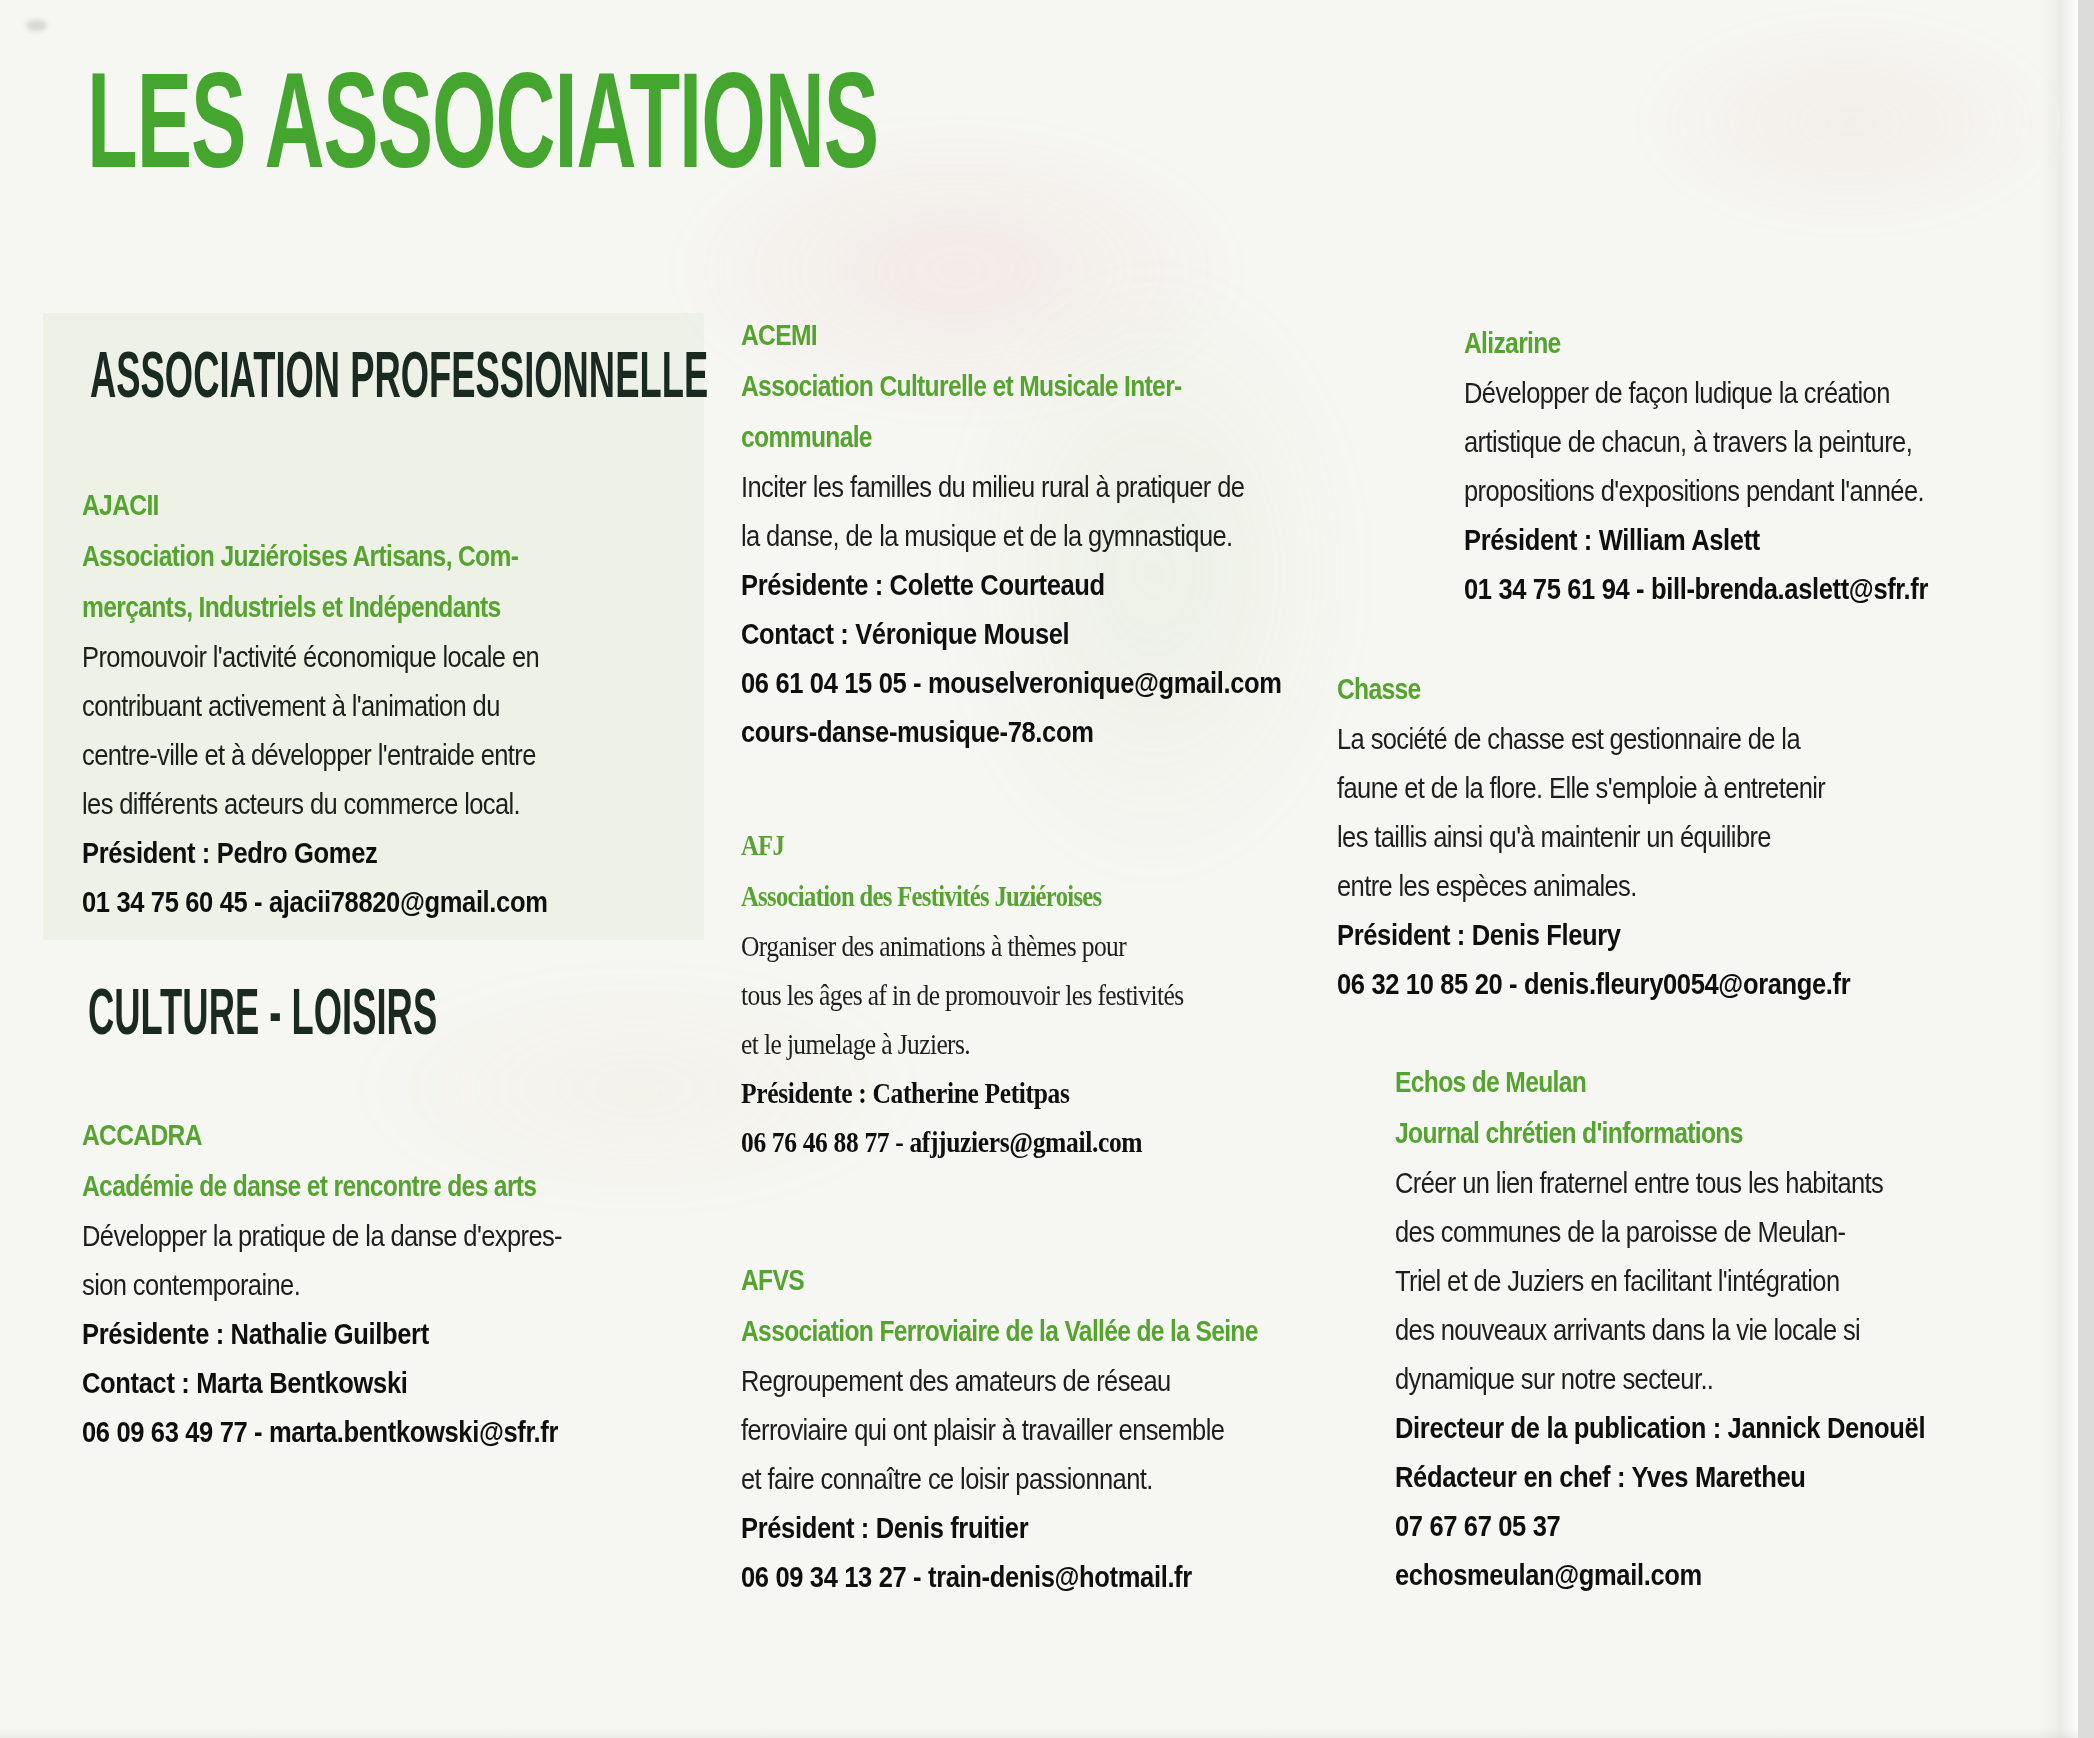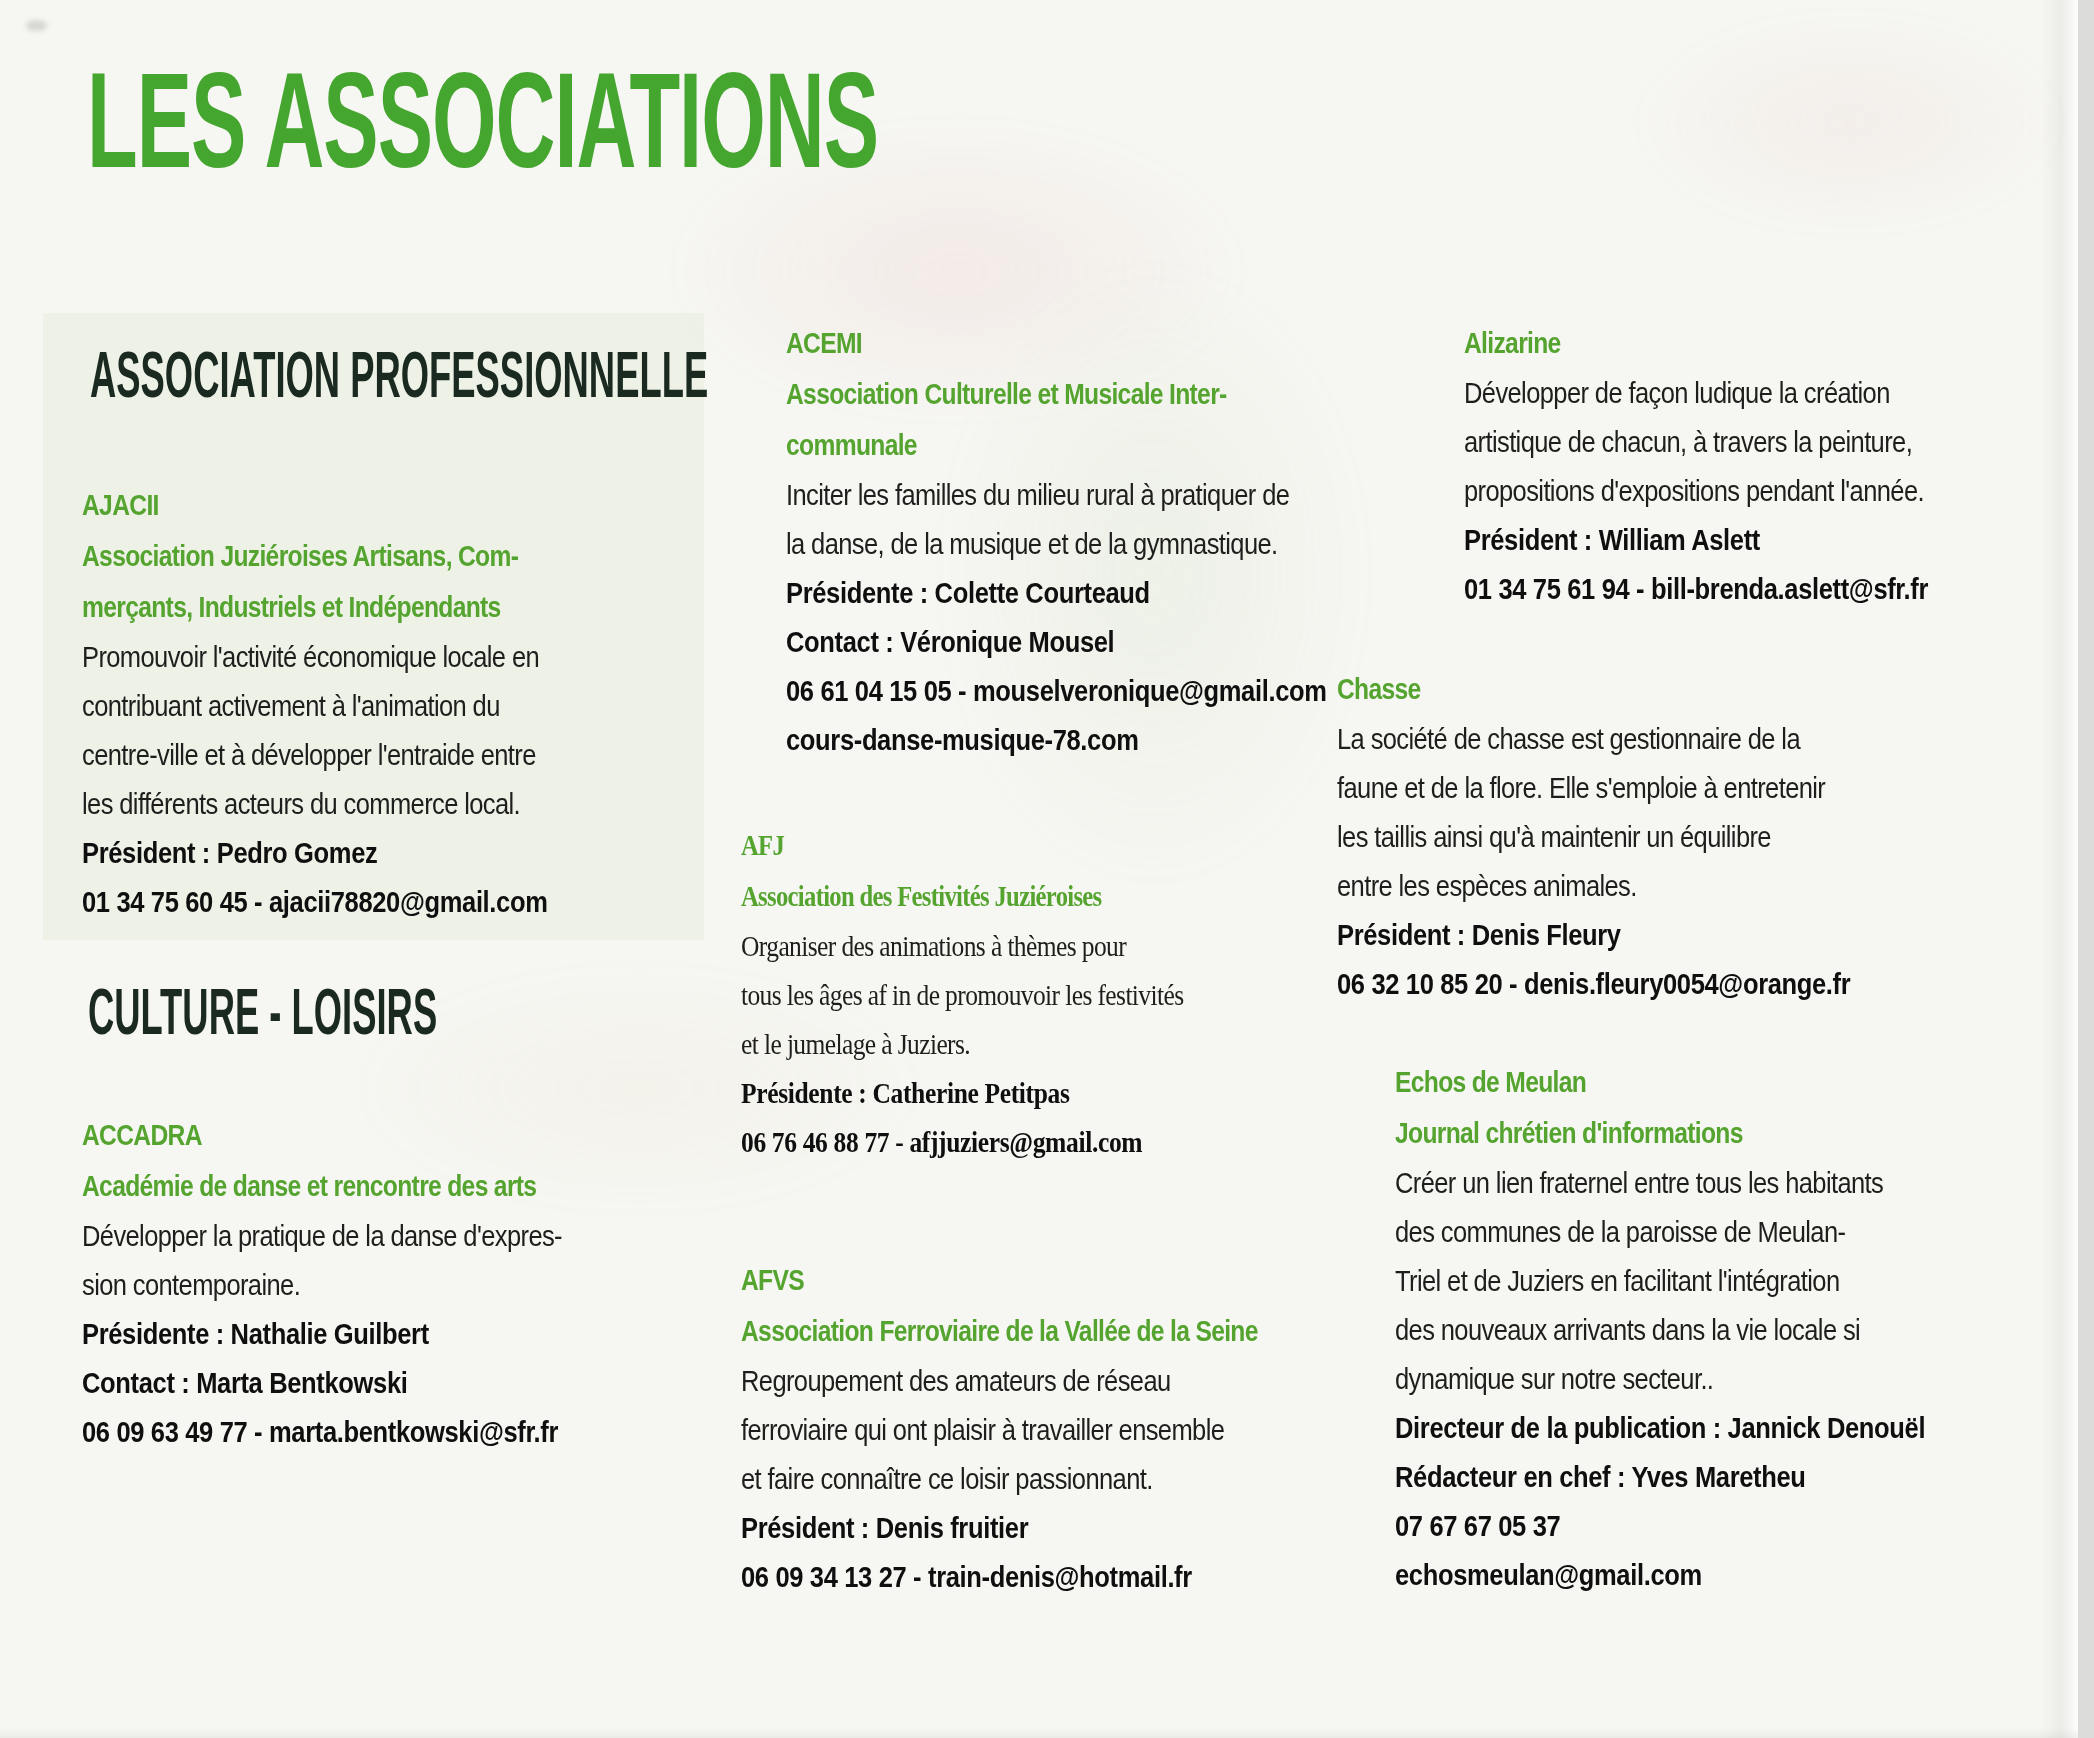--- a/index.html
+++ b/index.html
@@ -53,7 +53,7 @@
 
   #ajacii    { left:82px;  top:480px;  }
   #accadra   { left:82px;  top:1110px; }
-  #acemi     { left:741px;  top:318px;margin-left:45px;  }
+  #acemi     { left:741px;  top:310px;  }
   #afj       { left:741px;  top:820px;font-family:Liberation Serif, serif; }
   #afvs      { left:741px;  top:1255px; }
   #alizarine { left:1464px; top:318px;  }

